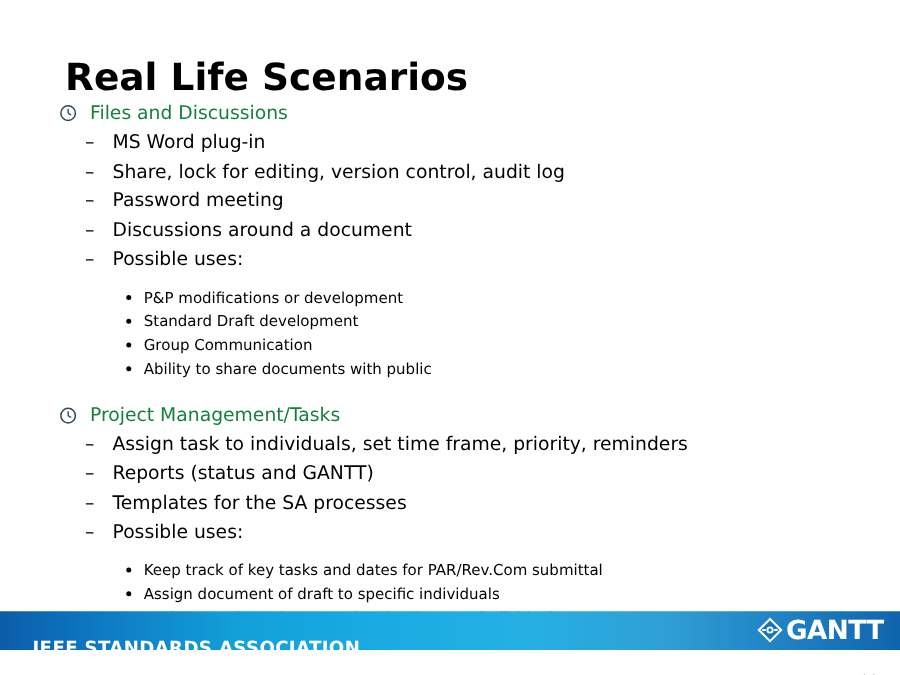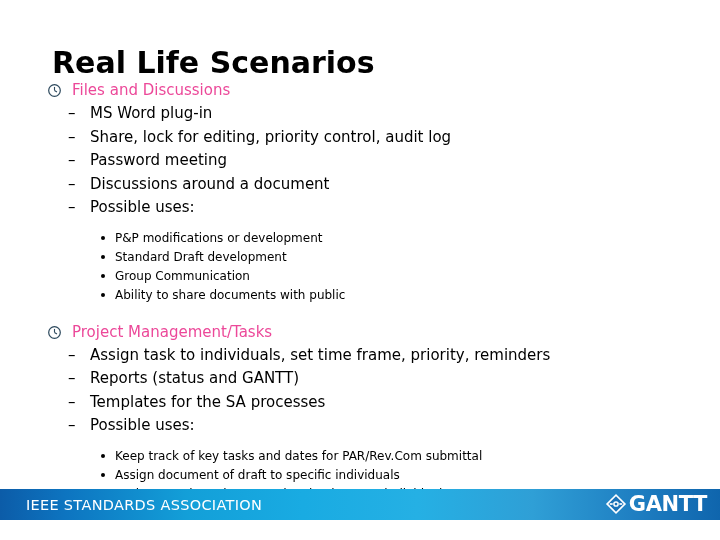--- a/index.html
+++ b/index.html
@@ -48,7 +48,7 @@
     position: relative;
     padding-left: 72px;
     font-size: 15px;
-    color: #ec4899;
+    color: #15803d;
     line-height: 21px;
     margin: 0 0 1px 0;
     white-space: nowrap;

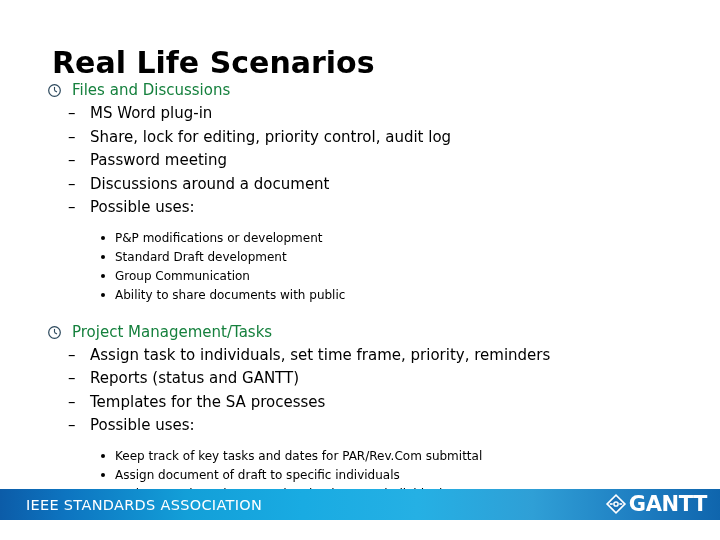--- a/index.html
+++ b/index.html
@@ -194,7 +194,7 @@
     </div>
     <div class="lvl2">
       <span class="dash-ic">–</span>
-      <span>Share, lock for editing, priority control, audit log</span>
+      <span>Share, lock for editing, version control, audit log</span>
     </div>
     <div class="lvl2">
       <span class="dash-ic">–</span>

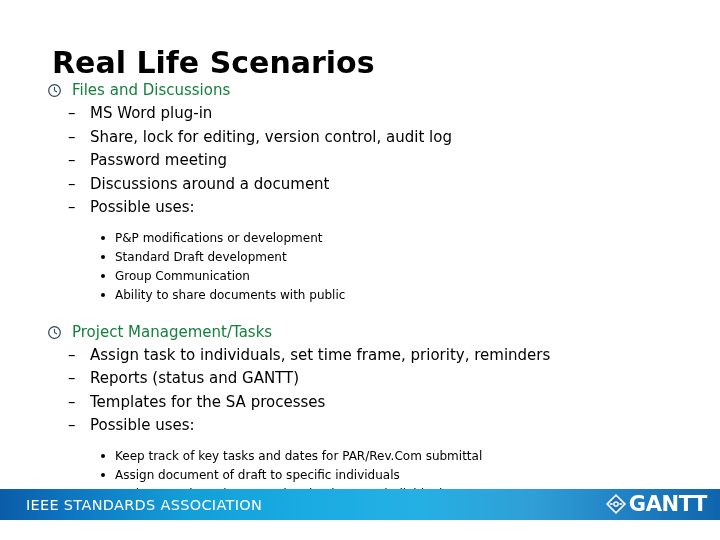--- a/index.html
+++ b/index.html
@@ -127,9 +127,9 @@
   .footer-title {
     position: absolute;
     left: 26px;
-    top: 8px;
+    top: 22px;
     font-size: 14.5px;
-    font-weight: normal;
+    font-weight: bold;
     color: #ffffff;
     letter-spacing: 0.3px;
     white-space: nowrap;

